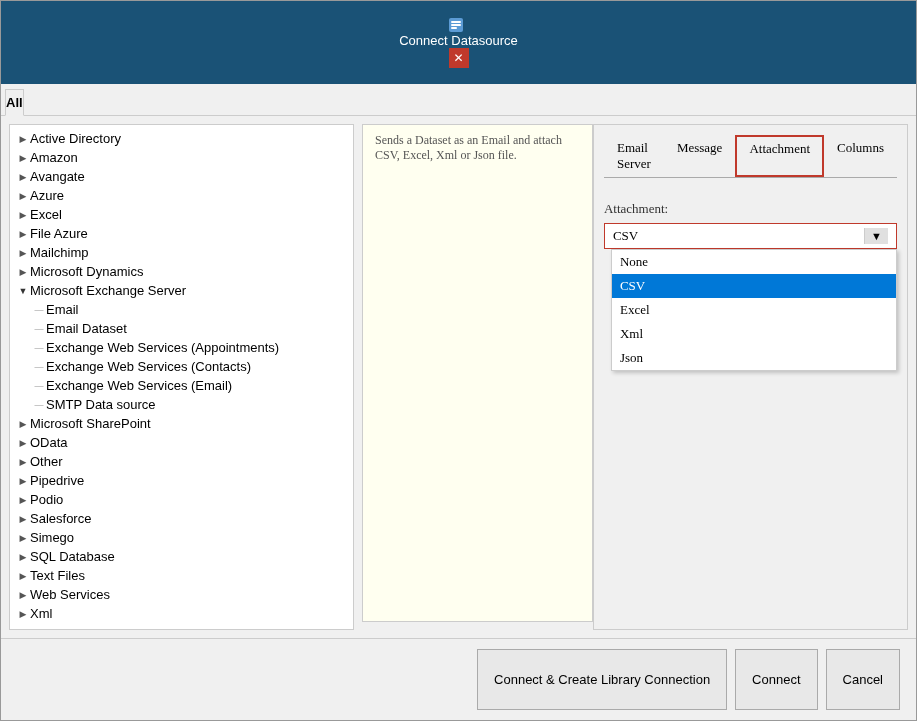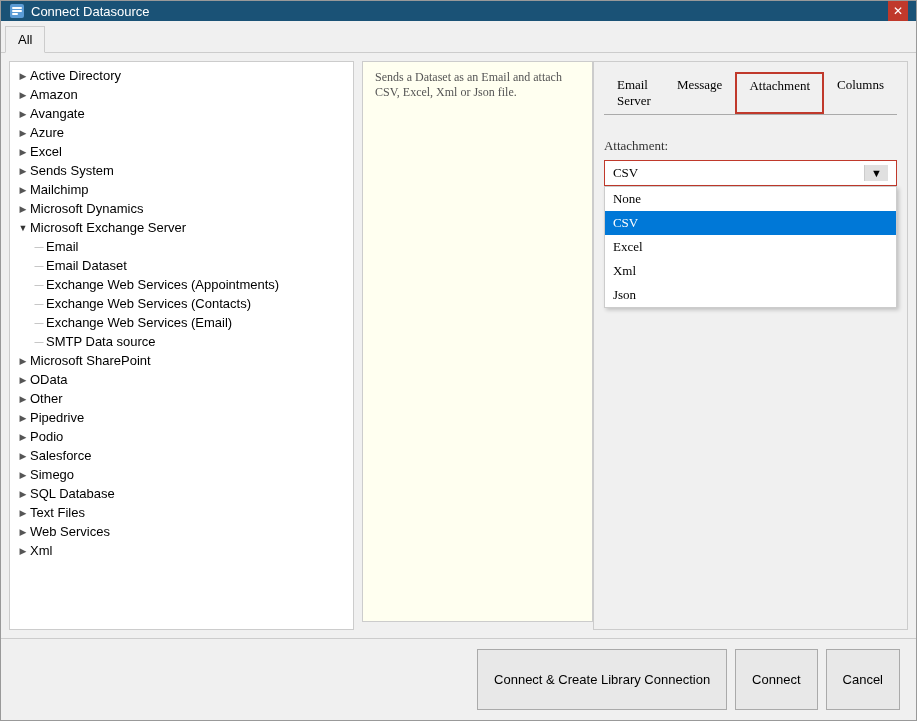--- a/index.html
+++ b/index.html
@@ -28,9 +28,10 @@
       color: white;
       display: flex;
       align-items: center;
-      padding: 0 8px;
+      padding: 16px 8px;
       user-select: none;
       flex-shrink: 0;
+      flex-direction: column;
     }
     .title-bar-icon {
       width: 16px;

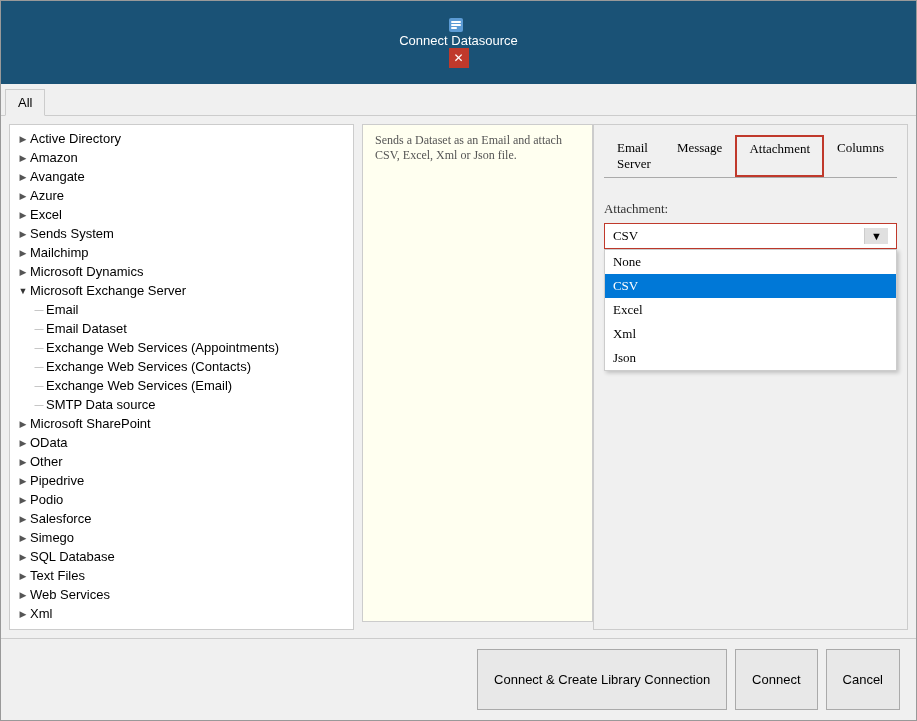--- a/index.html
+++ b/index.html
@@ -65,13 +65,14 @@
       flex-shrink: 0;
     }
     .tab {
-      padding: 5px 12px;
+      padding: 5px 0;
       border: 1px solid #ccc;
       background: #e0e0e0;
       cursor: pointer;
       border-bottom: none;
       margin-right: 2px;
       font-size: 13px;
+      font-weight: bold;
     }
     .tab.active {
       background: #f0f0f0;

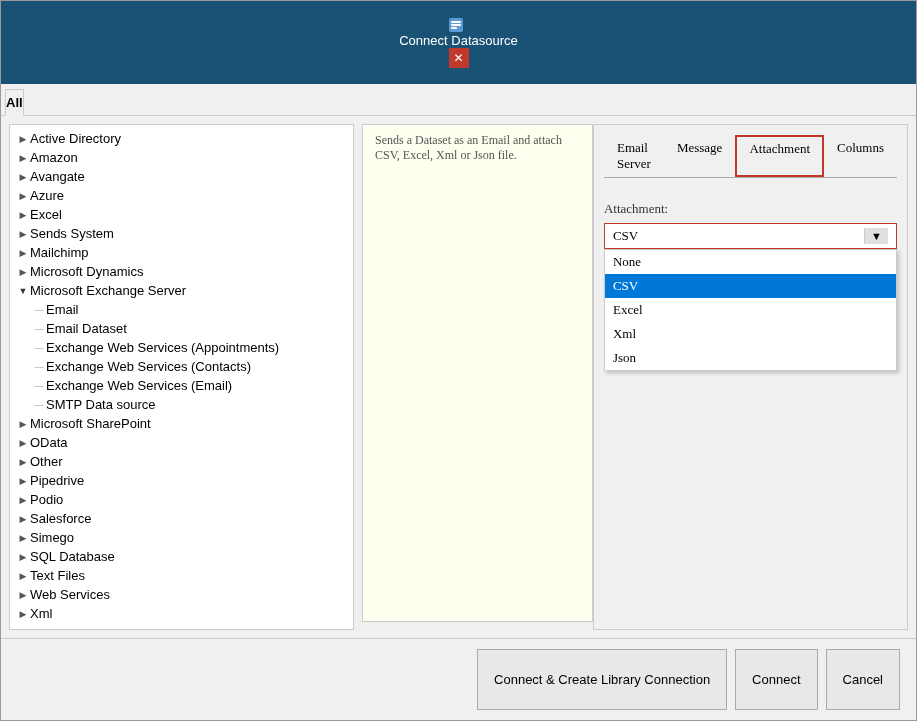--- a/index.html
+++ b/index.html
@@ -276,7 +276,7 @@
       </div>
       <div class="tree-item level-0">
         <span class="tree-arrow">▶</span>
-        <span class="tree-label">Sends System</span>
+        <span class="tree-label">File Azure</span>
       </div>
       <div class="tree-item level-0">
         <span class="tree-arrow">▶</span>

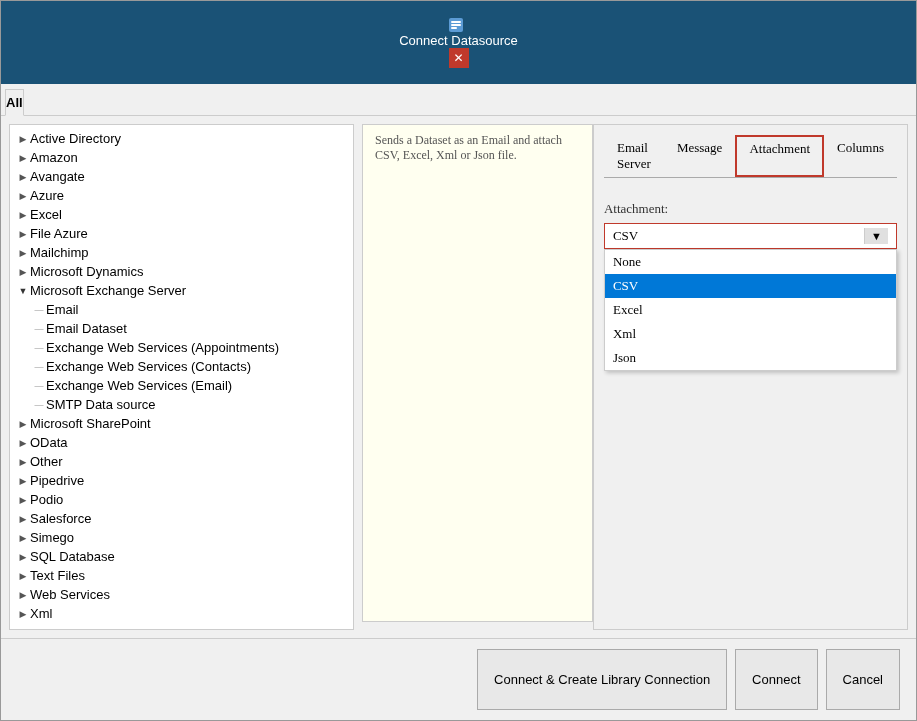--- a/index.html
+++ b/index.html
@@ -193,7 +193,7 @@
     .dropdown-list {
       position: absolute;
       top: 100%;
-      left: 0;
+      left: 7px;
       right: 0;
       background: white;
       border: 1px solid #ccc;

